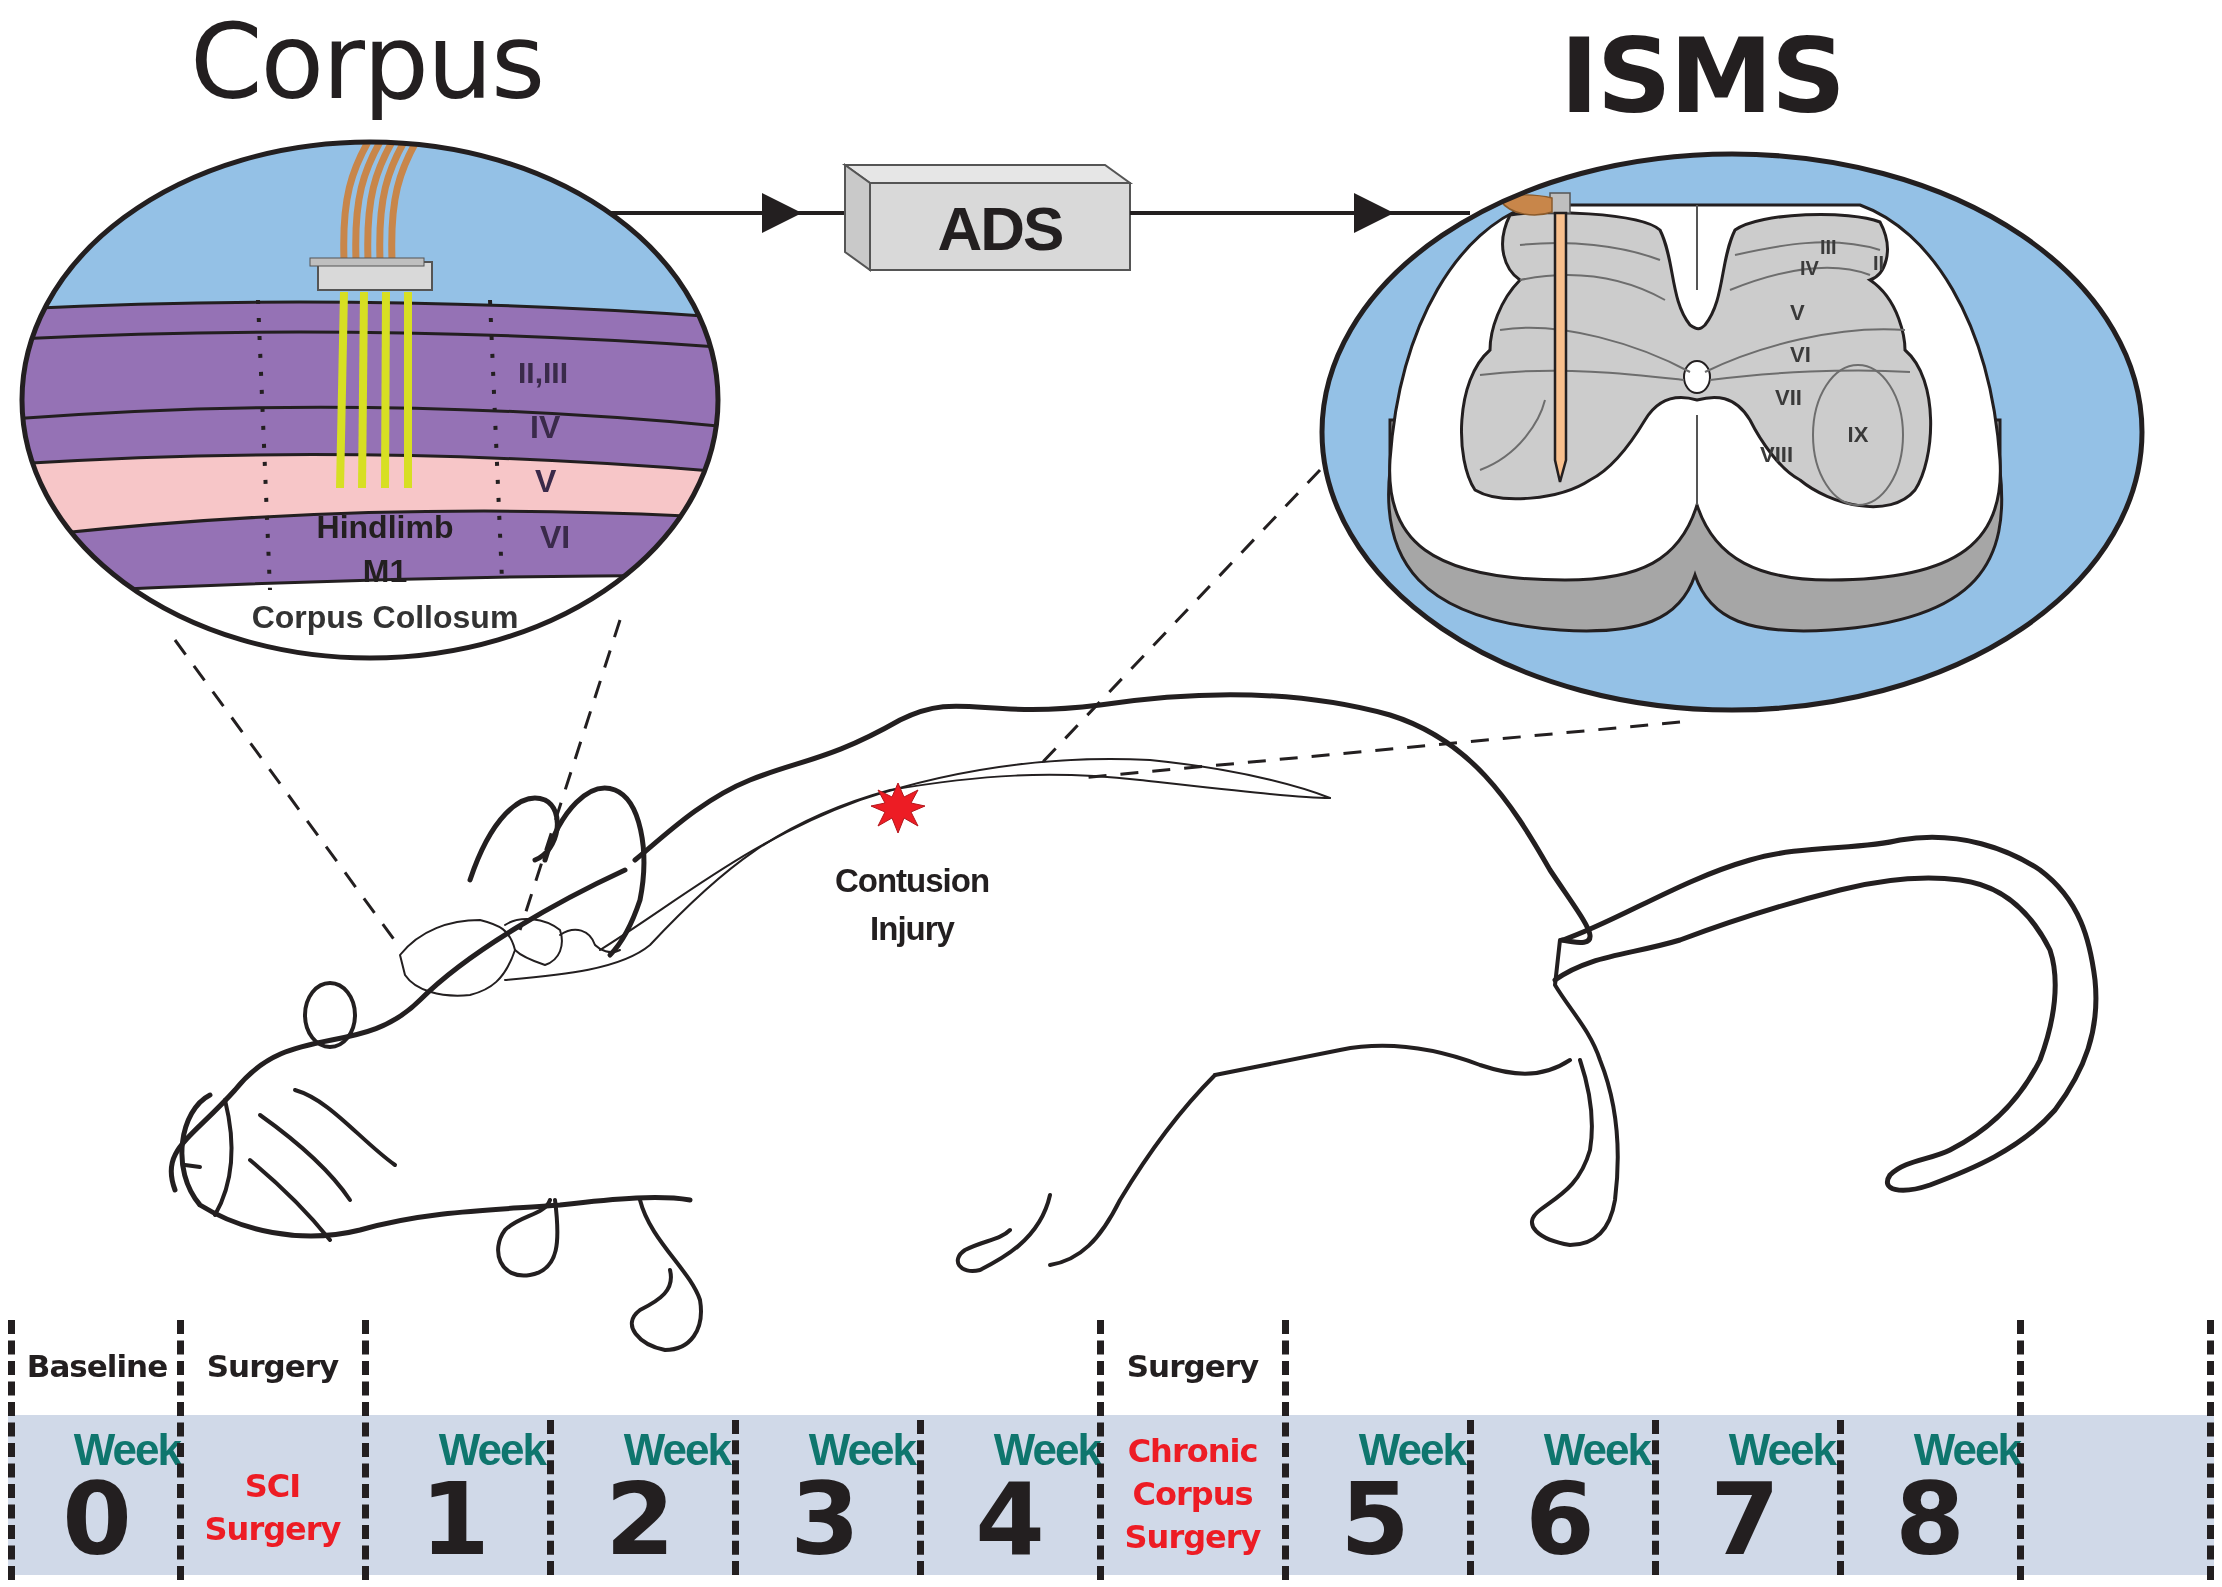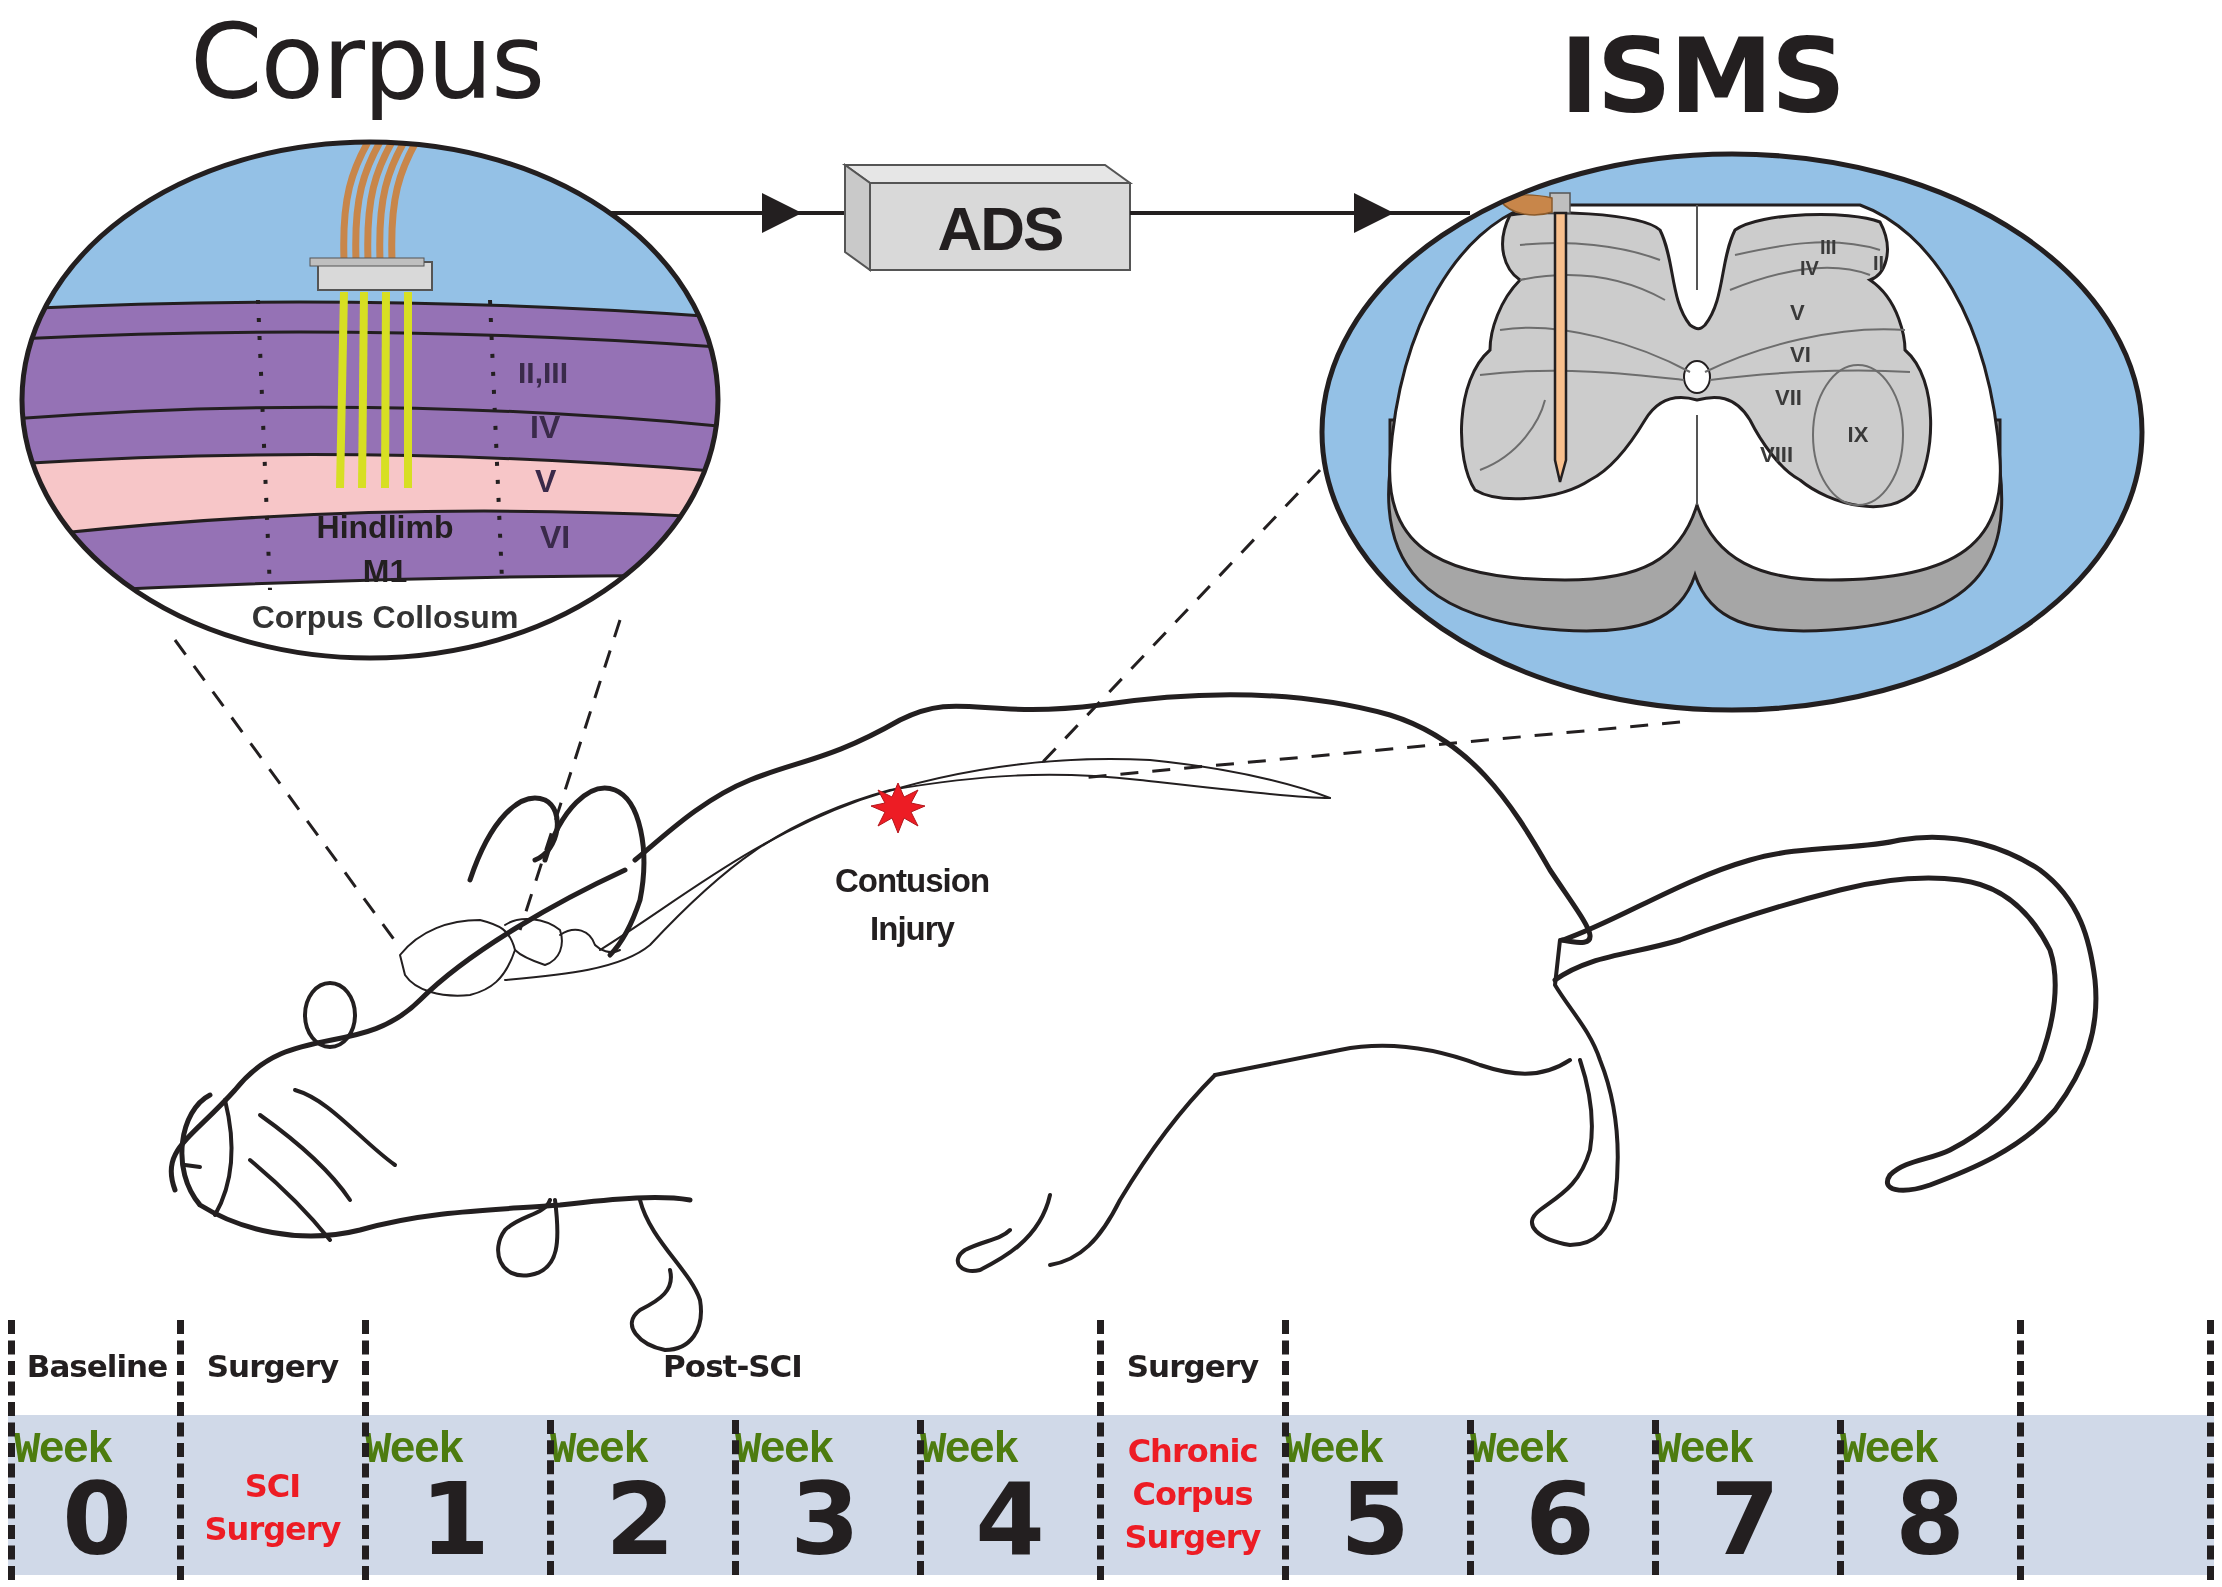--- a/index.html
+++ b/index.html
@@ -197,7 +197,6 @@
   </div>
 
   <div class="col" style="left:365px;width:735px;">
-    <div class="hdr" style="top:68px;">Post-SCI</div>
     <div class="col" style="left:0;width:180px;">
       <div class="week-lbl">Week</div>
       <div class="week-num">1</div>

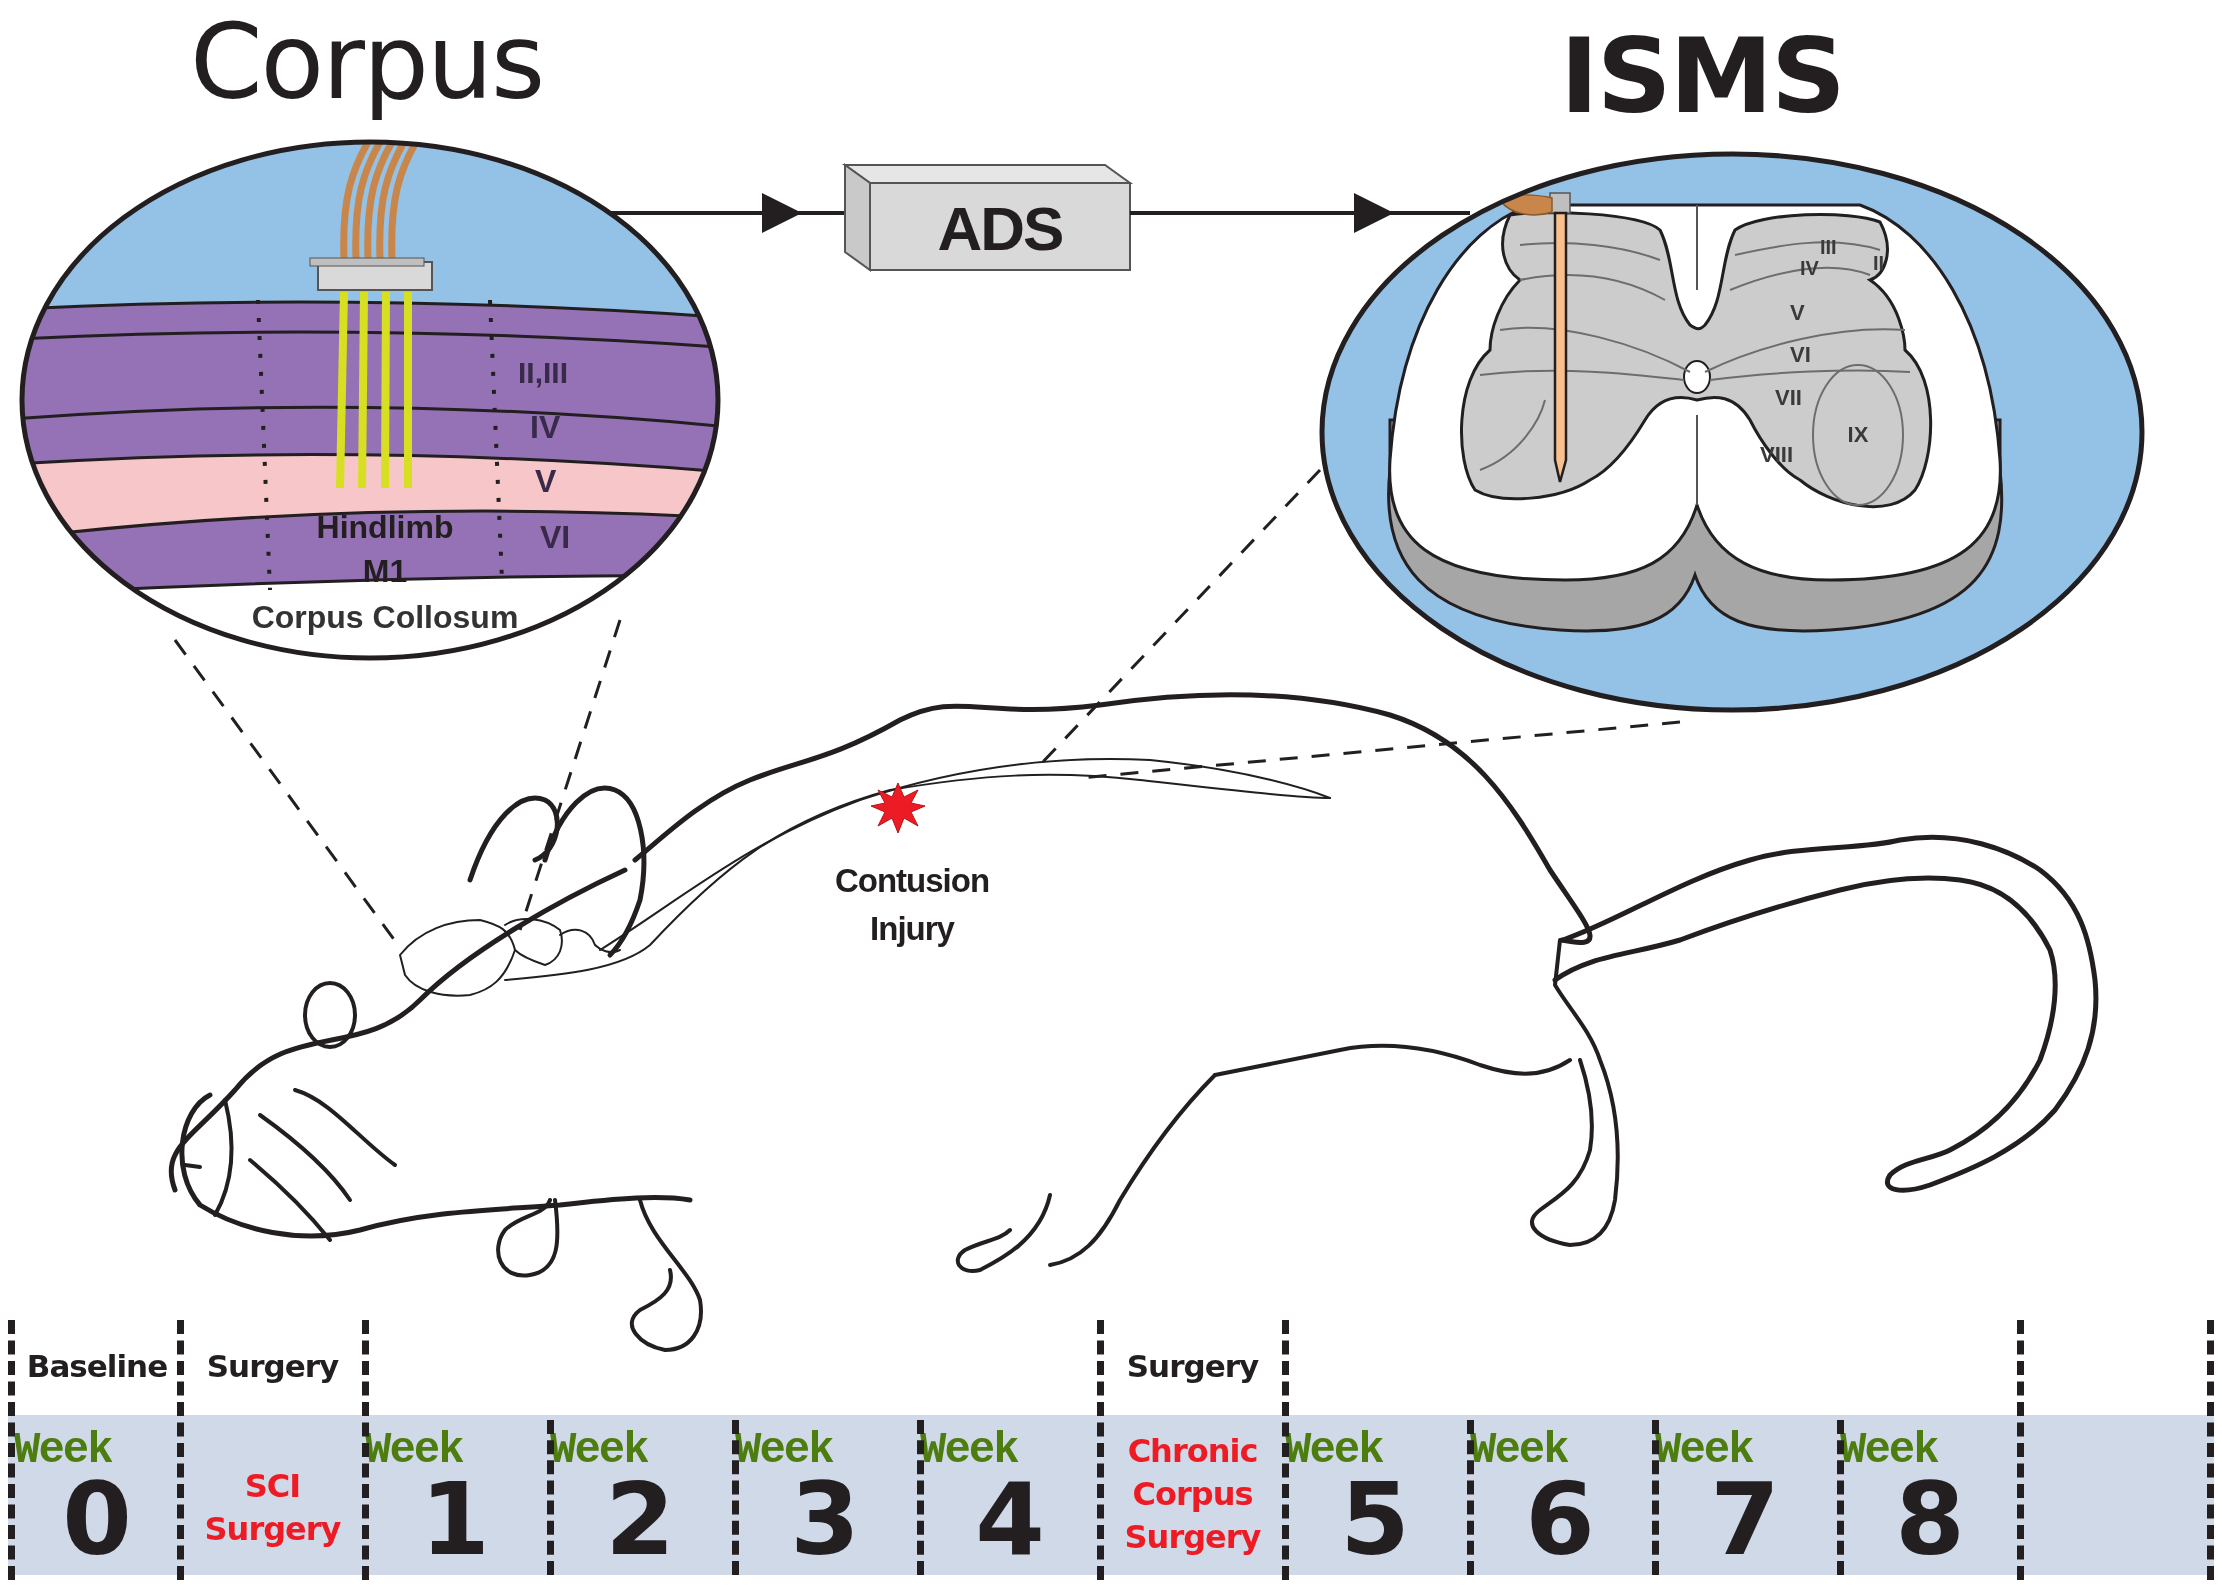--- a/index.html
+++ b/index.html
@@ -11,7 +11,7 @@
   .band{position:absolute;left:8px;top:135px;width:2206px;height:160px;background:#d0d9e8;}
   .col{position:absolute;top:0;height:300px;}
   .hdr{position:absolute;left:0;right:0;font-weight:700;font-size:31px;text-align:center;color:#231f20;font-family:"DejaVu Sans",sans-serif;letter-spacing:-1px;line-height:1.2;}
-  .week-lbl{position:absolute;left:0;right:0;top:145px;text-align:left;font-weight:700;font-size:44px;font-family:Liberation Mono, monospace;letter-spacing:-2px;color:#4d7c0f;}
+  .week-lbl{position:absolute;left:0;right:0;top:145px;text-align:right;font-weight:700;font-size:44px;font-family:Liberation Sans, sans-serif;letter-spacing:-2px;color:#0f766e;}
   .week-num{position:absolute;left:0;right:0;top:190px;text-align:center;font-weight:700;font-size:100px;font-family:"DejaVu Sans",sans-serif;color:#231f20;line-height:1;}
   .red-lbl{position:absolute;left:0;right:0;text-align:center;font-weight:700;font-size:32px;font-family:"DejaVu Sans",sans-serif;letter-spacing:-1px;color:#ed1c24;line-height:1.35;}
   .divider{position:absolute;top:40px;width:0;height:260px;border-left:7px dashed #231f20;}

